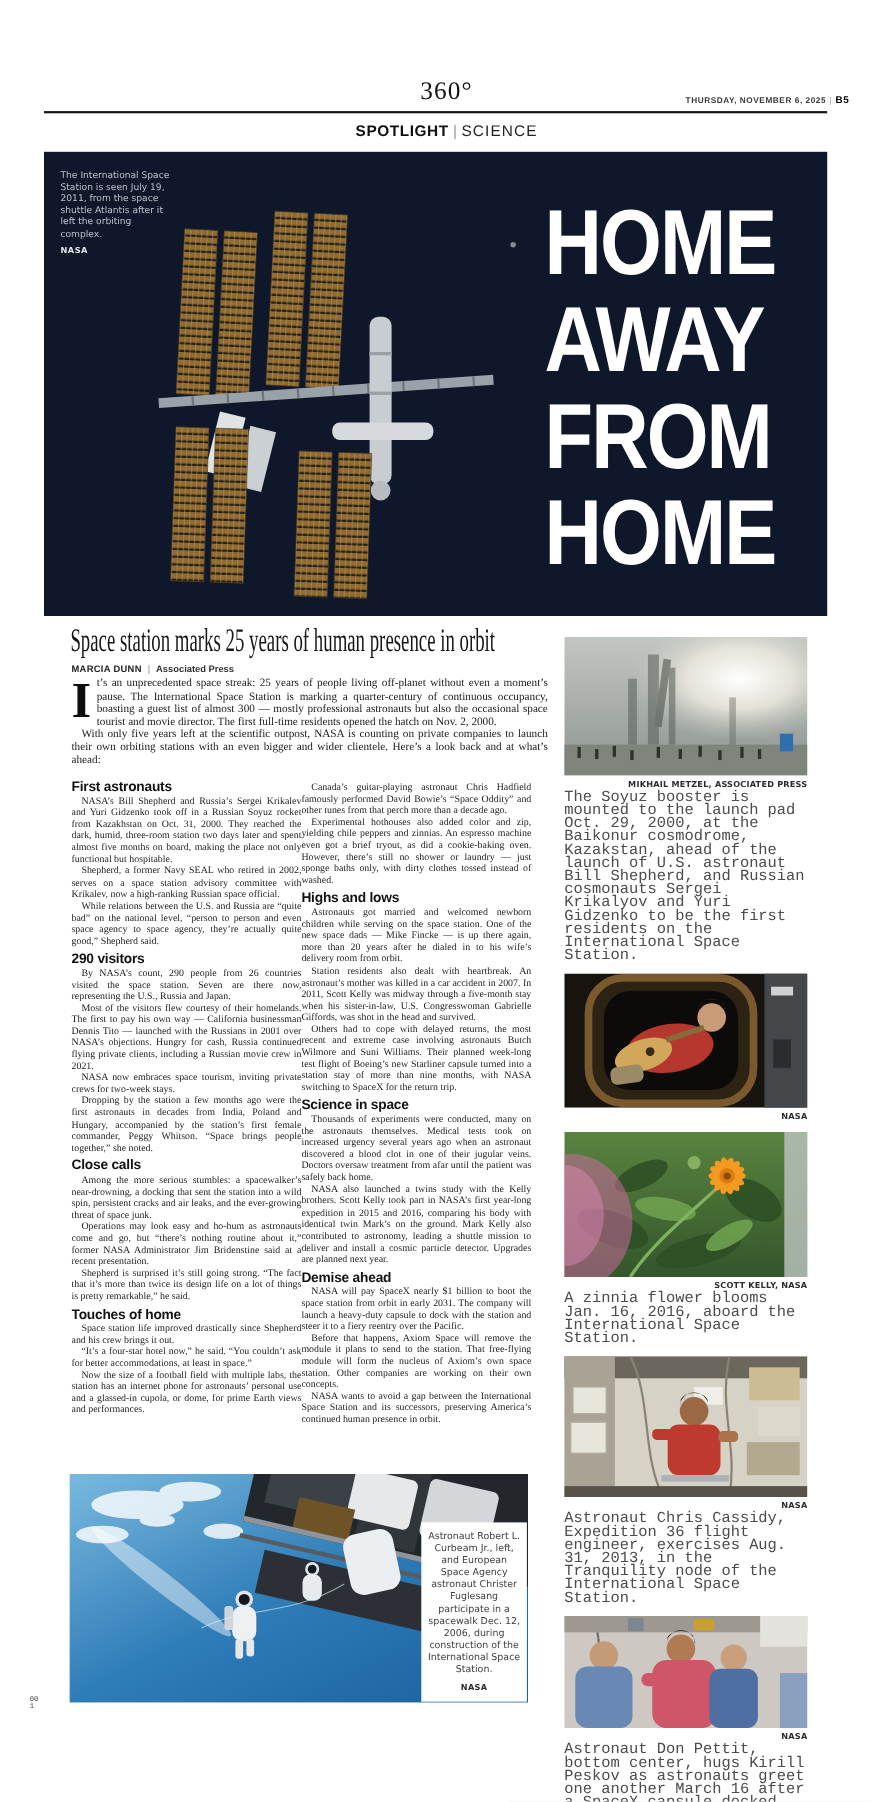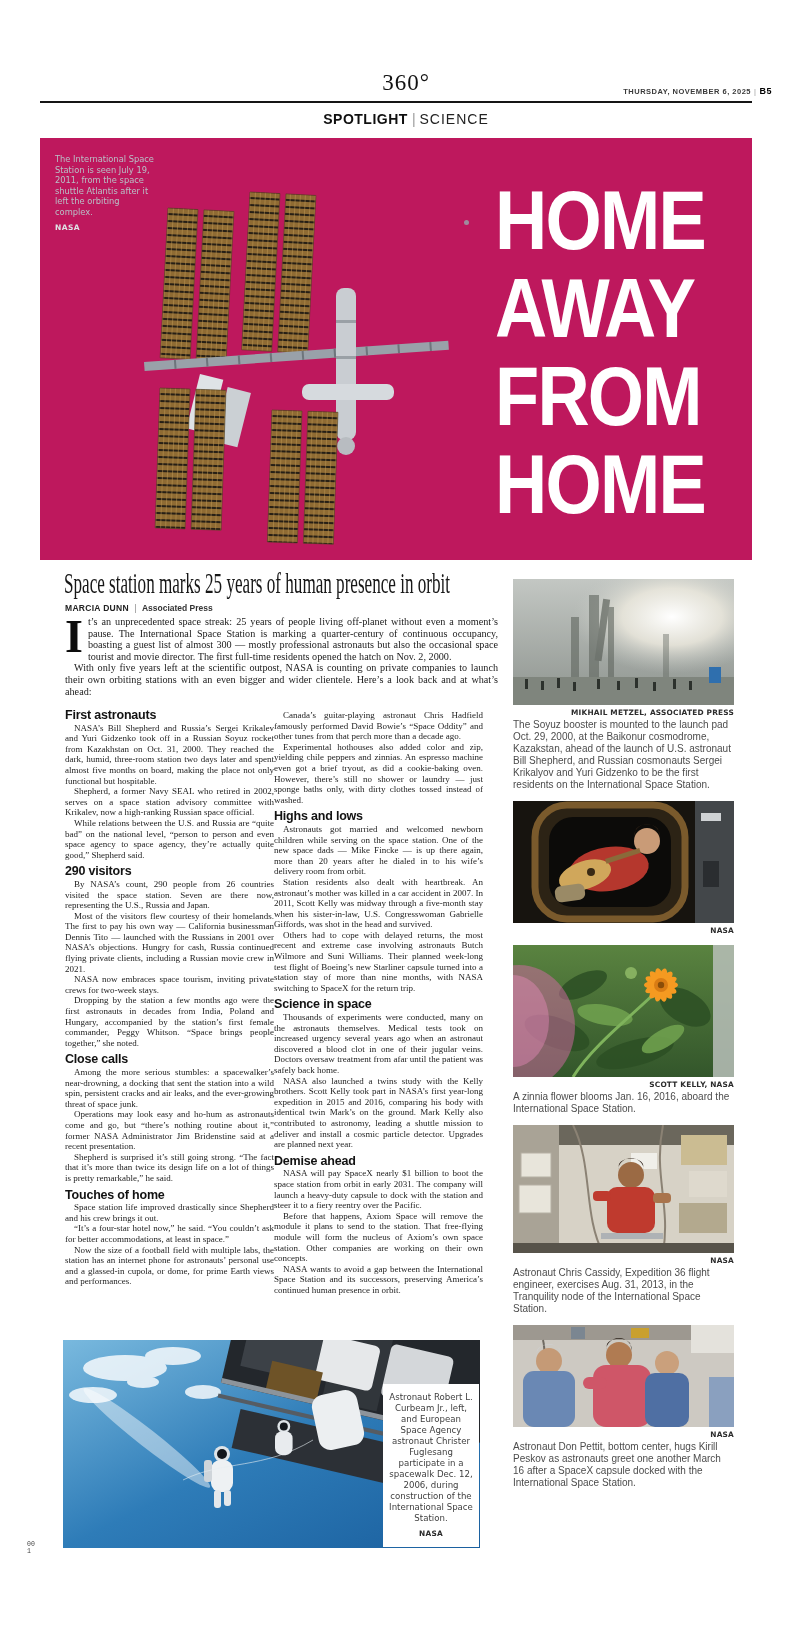--- a/index.html
+++ b/index.html
@@ -20,7 +20,7 @@
   .banner .b2{font-weight:400;color:#222;letter-spacing:1px;}
 
   
-  .hero{position:absolute;top:138px;left:40px;width:712px;height:422px;background:#be185d;overflow:hidden;}
+  .hero{position:absolute;top:138px;left:40px;width:712px;height:422px;background:#0f172a;overflow:hidden;}
   .hero-caption{position:absolute;left:15px;top:16px;width:104px;
                 font-family:"DejaVu Sans",sans-serif;font-size:8.3px;line-height:10.6px;color:#b9c0c7;}
   .hero-credit{margin-top:5px;font-weight:bold;font-size:7.5px;color:#dfe3e6;letter-spacing:.4px;}

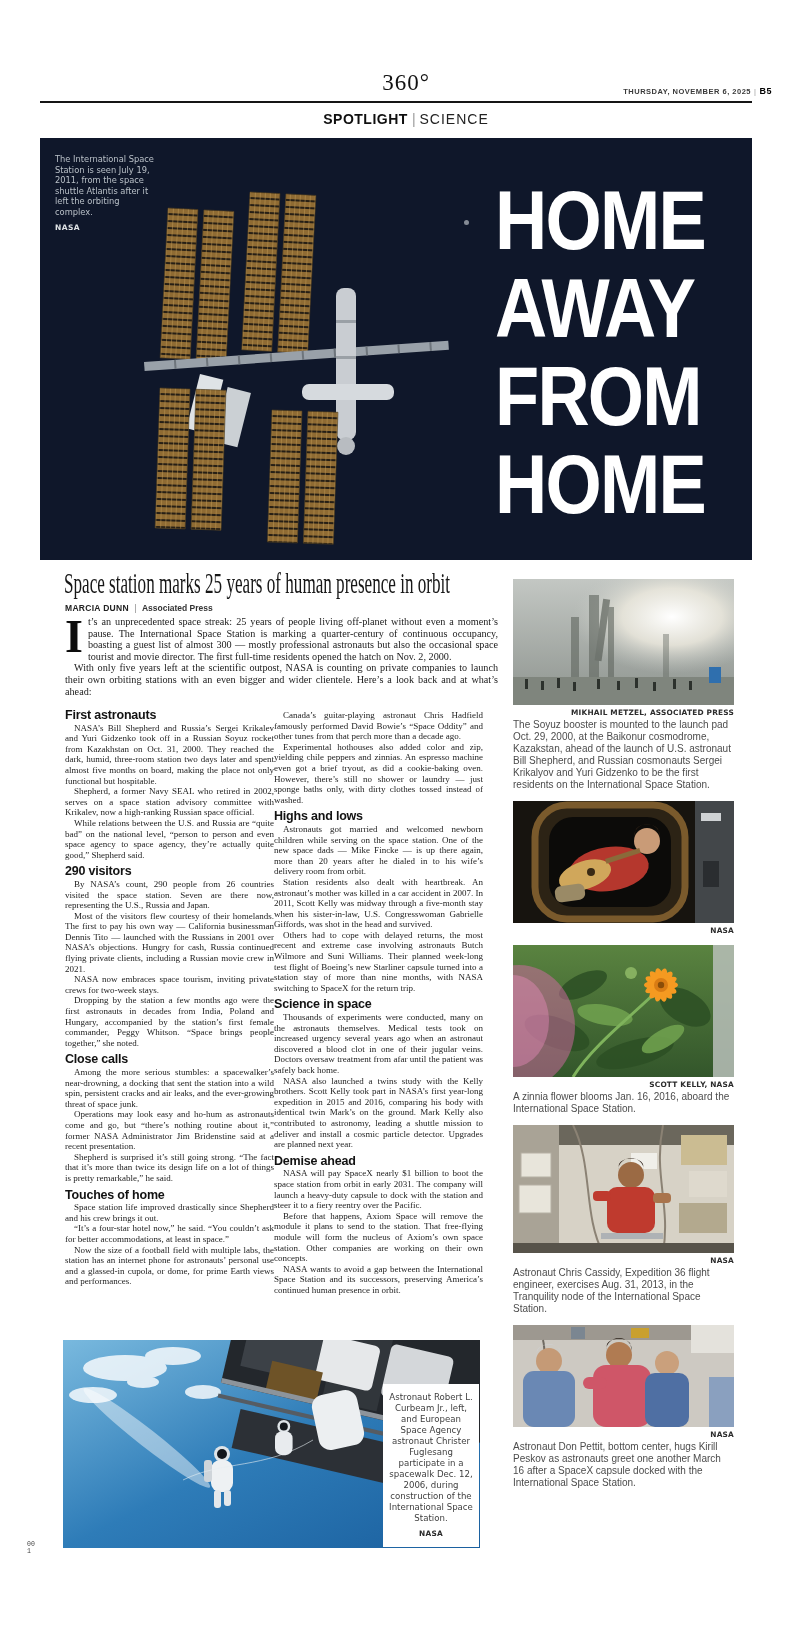--- a/index.html
+++ b/index.html
@@ -67,7 +67,7 @@
   .sb-photo{display:block;width:221px;}
   .sb-credit{text-align:right;font-family:"DejaVu Sans",sans-serif;font-weight:bold;font-size:7.4px;
              color:#2d2d2d;letter-spacing:.2px;margin:3px 0 2px 0;}
-  .sb-caption{font-family:Liberation Sans, sans-serif;font-size:10px;line-height:12px;color:#4c4c4c;}
+  .sb-caption{font-family:Liberation Mono, monospace;font-size:14px;line-height:12px;color:#4c4c4c;}
 
   
   .pagemark{position:absolute;left:27px;top:1541px;font-size:6.5px;line-height:7px;color:#444;

